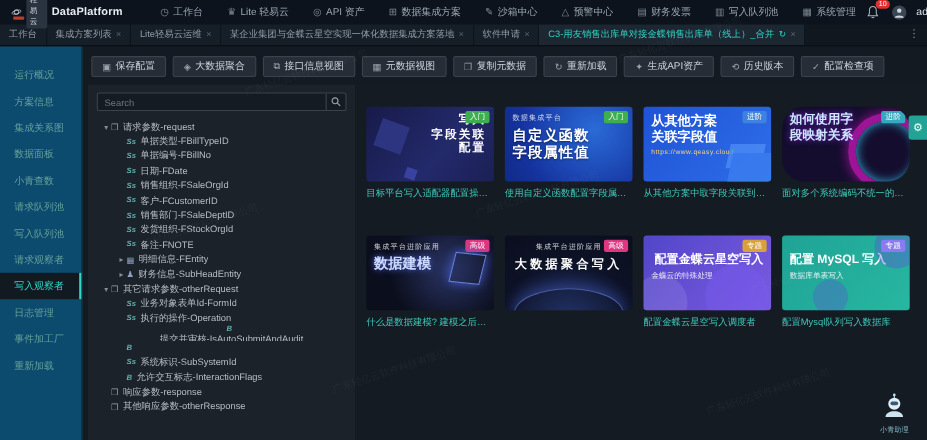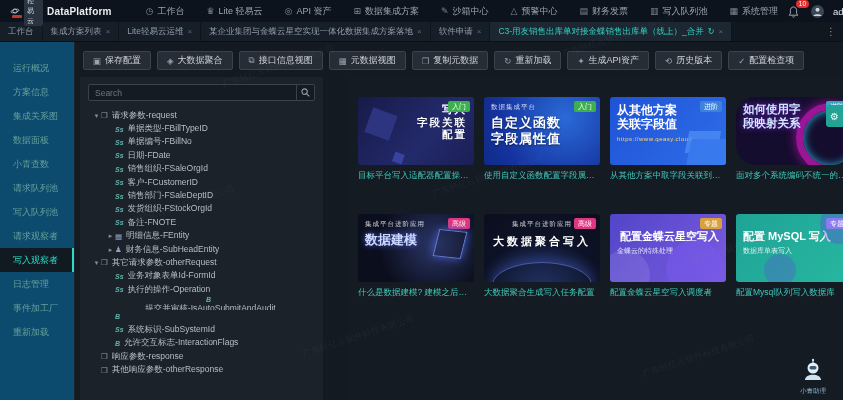--- a/index.html
+++ b/index.html
@@ -50,7 +50,7 @@
             border:1px solid #3a424c; border-radius:2px; color:#ced3d9; font-size:9px; cursor:pointer; white-space:nowrap; }
   .tb-icon { font-size:8.5px; color:#9aa3ad; }
 
-  .content { flex:1; display:flex; min-height:0;gap:25px; }
+  .content { flex:1; display:flex; min-height:0; }
 
   
   .tree-panel { width:243px; flex:0 0 auto; background:#1b222a; margin-left:5px; padding:7px 8px; overflow:hidden; }

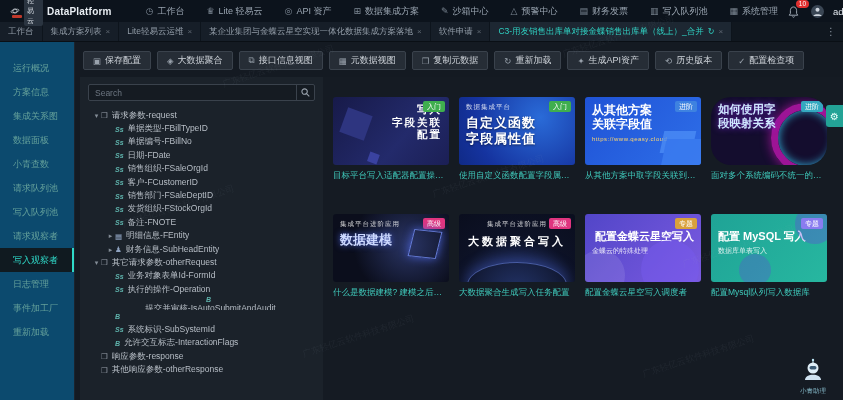--- a/index.html
+++ b/index.html
@@ -438,7 +438,6 @@
                 <div class="art-title">大数据聚合写入</div>
                 <span class="badge-pill" style="background: rgb(224, 53, 127);">高级</span>
               </div>
-              <div class="caption">大数据聚合生成写入任务配置</div>
             </div>
             <div class="card">
               <div class="art art7">

